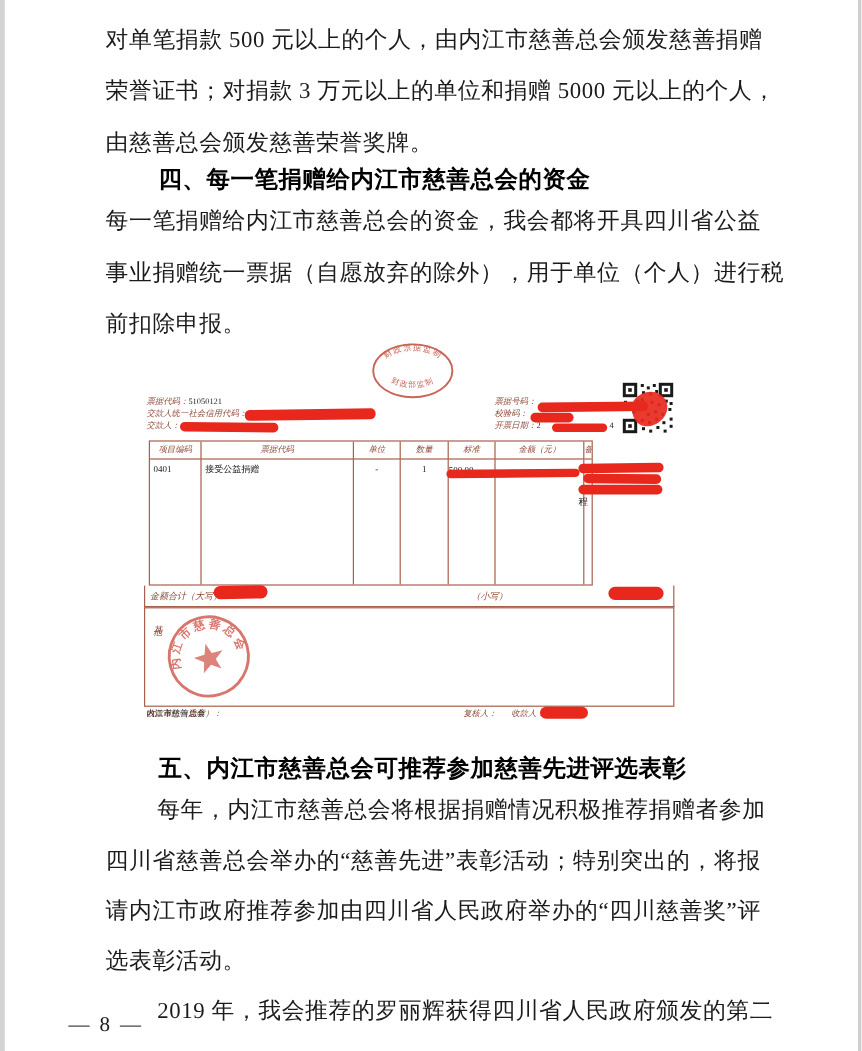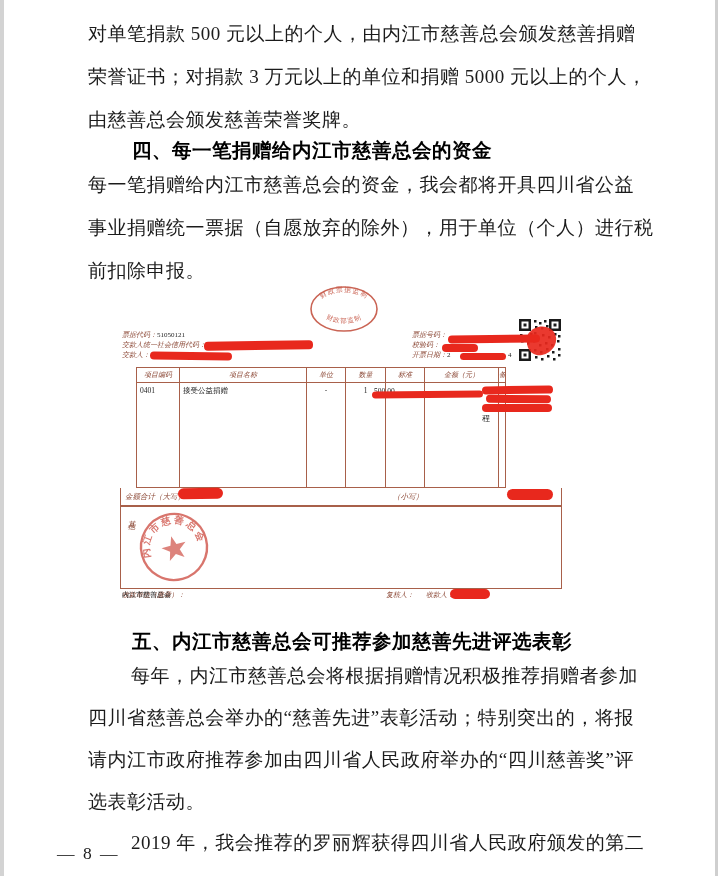--- a/index.html
+++ b/index.html
@@ -37,7 +37,7 @@
 
   .red { position:absolute; background:#e8281d; border-radius:4px; z-index:6; }
 
-  .rtable { position:absolute; left:16px; top:82px; width:370px; height:121px;
+  .rtable { position:absolute; left:4px; top:82px; width:370px; height:121px;
     border:1.5px solid #a8604a; box-sizing:border-box;
     display:grid; grid-template-columns:43px 127px 39px 40px 39px 74px auto;
     grid-template-rows:15px auto; }

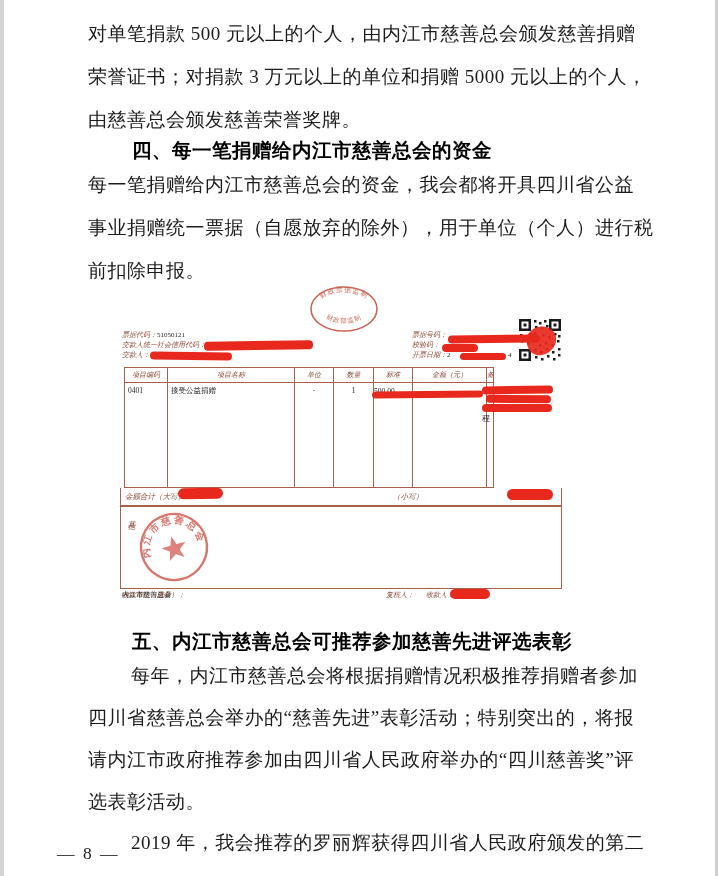--- a/index.html
+++ b/index.html
@@ -172,7 +172,7 @@
 
   <div class="rtable">
     <div class="hc">项目编码</div>
-    <div class="hc">项目名称</div>
+    <div class="hc">票据代码</div>
     <div class="hc">单位</div>
     <div class="hc">数量</div>
     <div class="hc">标准</div>

